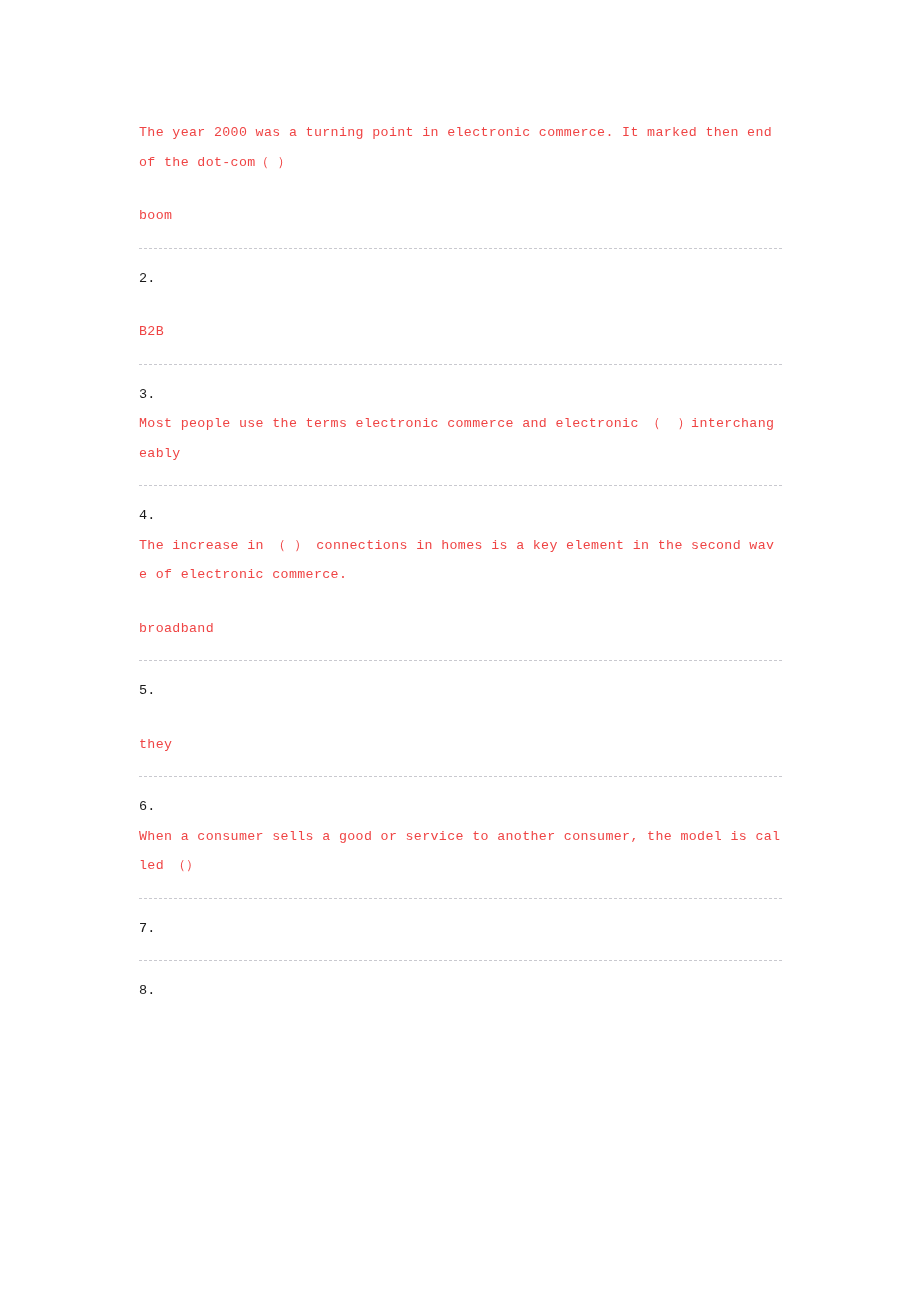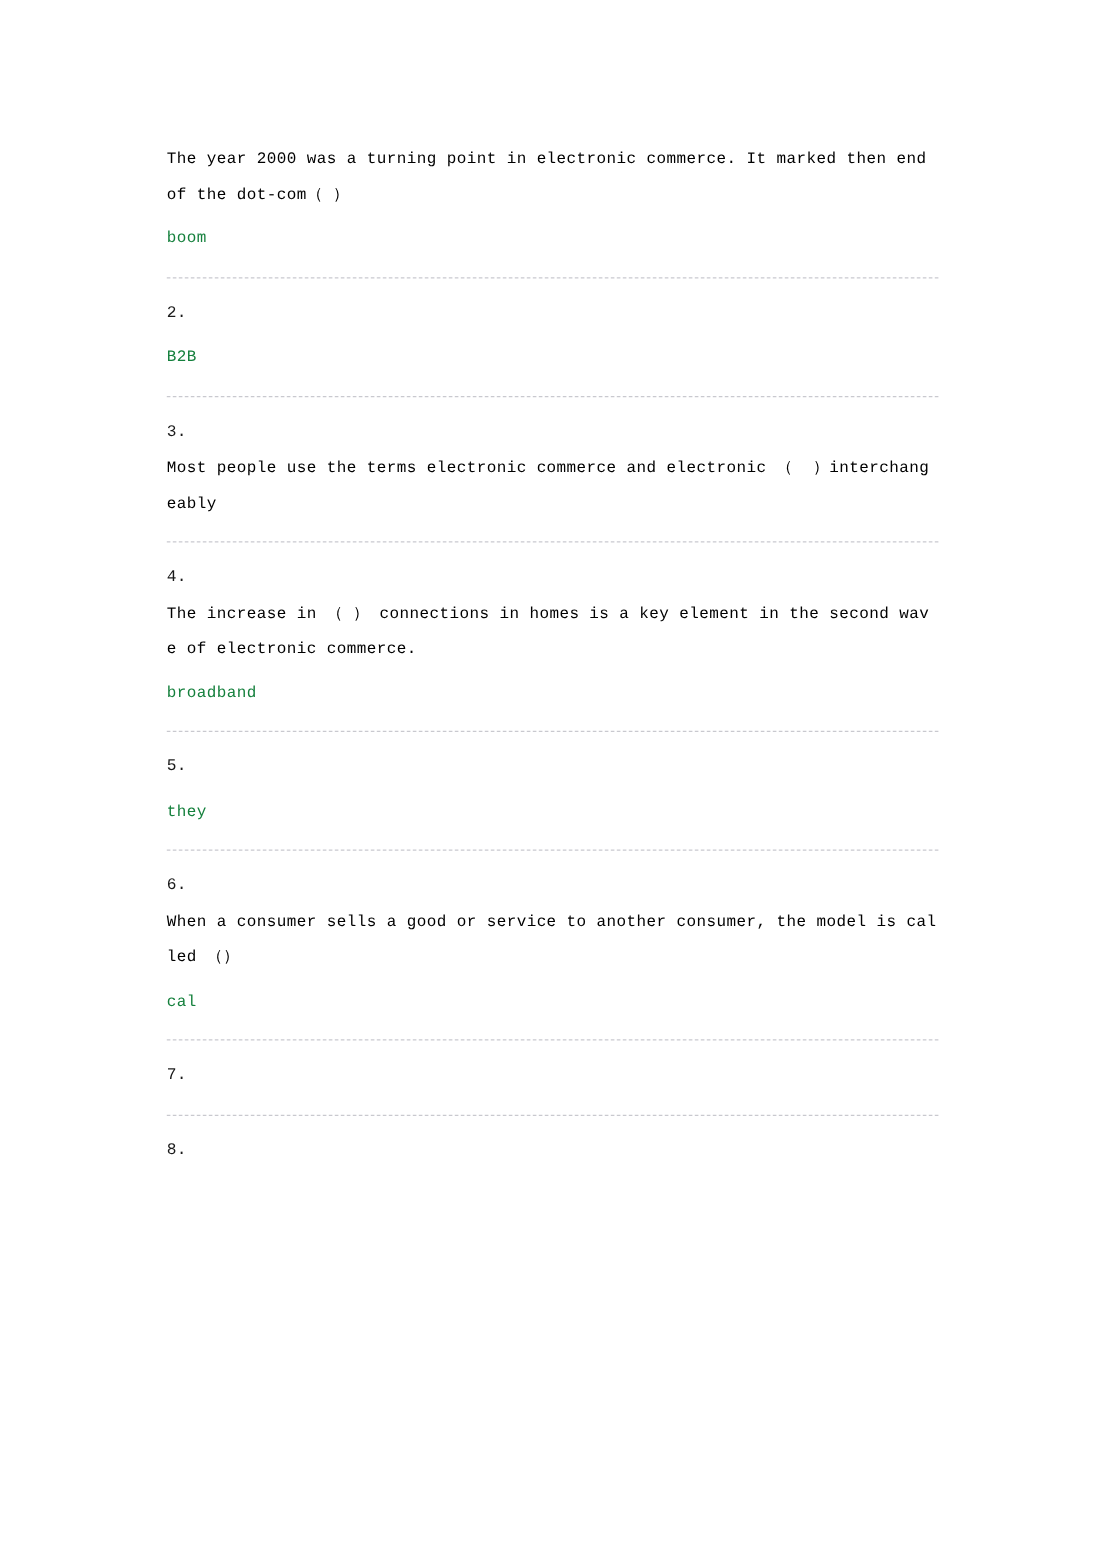--- a/index.html
+++ b/index.html
@@ -49,7 +49,7 @@
     font-family: "Liberation Mono", "DejaVu Sans Mono", monospace;
     font-size: 13.3px;
     line-height: 29.5px;
-    color: #000000;
+    color: #ef4444;
     letter-spacing: 0.35px;
     word-break: break-all;
     overflow-wrap: break-word;

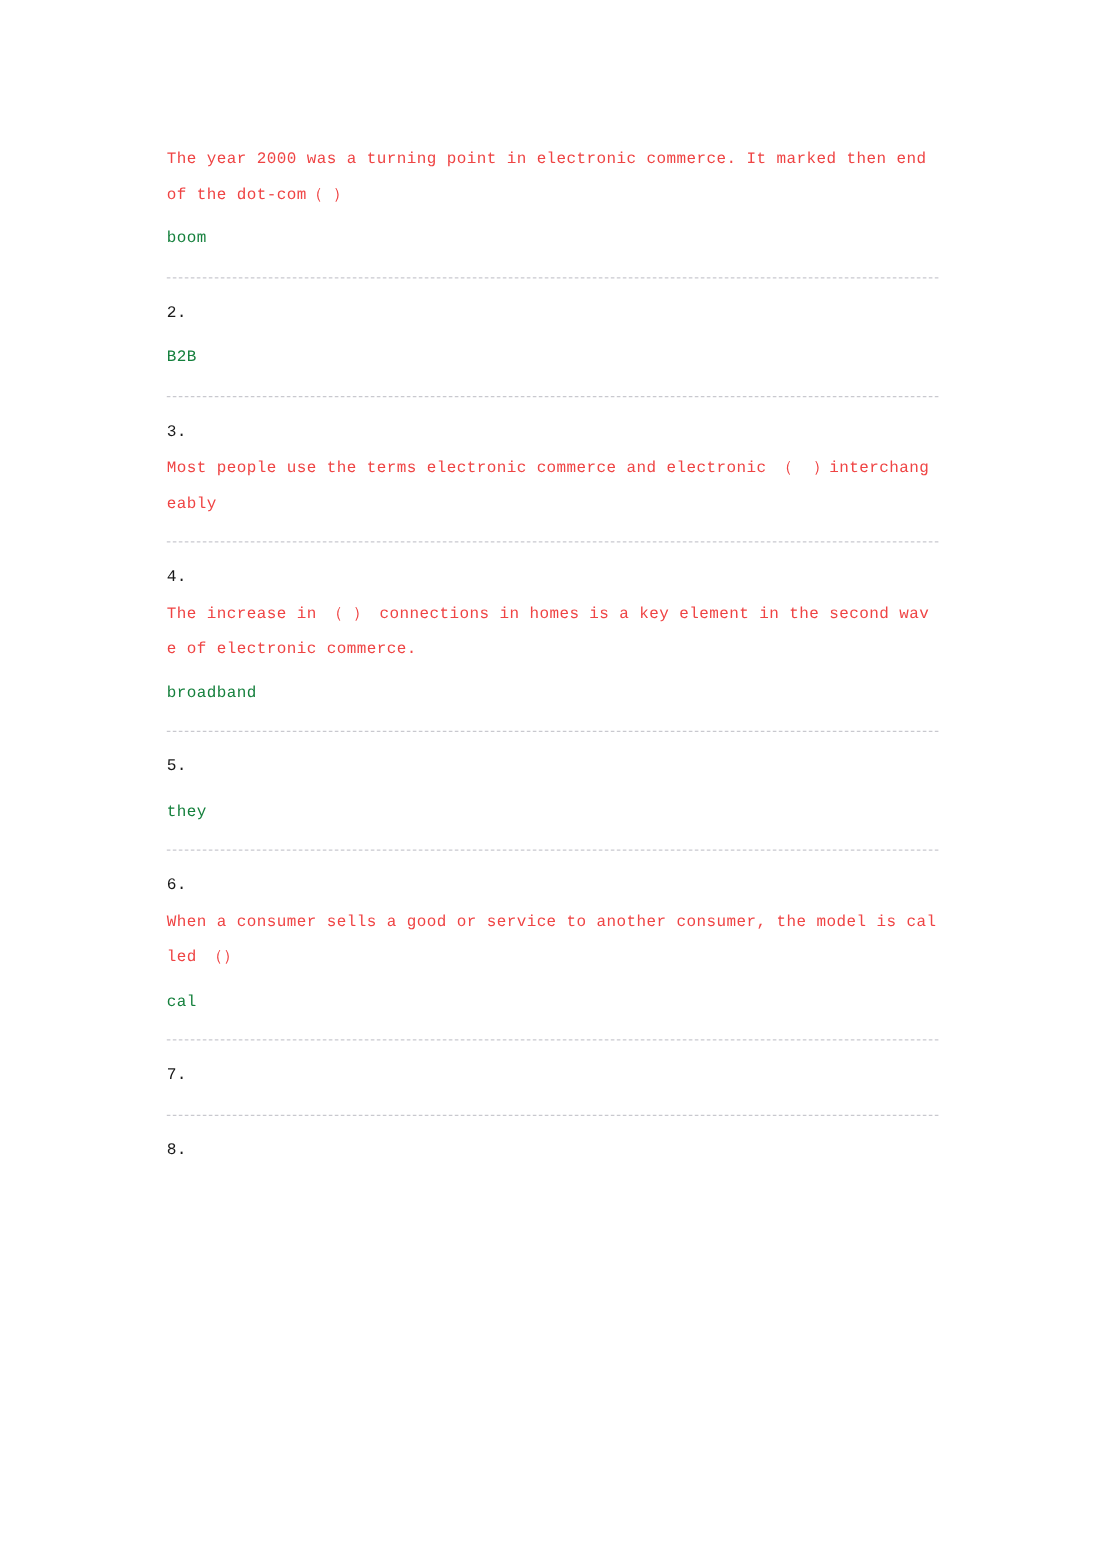--- a/index.html
+++ b/index.html
@@ -61,11 +61,11 @@
     font-family: "Liberation Mono", "DejaVu Sans Mono", monospace;
     font-size: 13.3px;
     line-height: 29.5px;
-    color: #15803d;
+    color: #ef4444;
     letter-spacing: 0.35px;
     white-space: pre-wrap;
     word-break: break-all;
-    margin-top: 7px;
+    margin-top: 24px;
   }
 
   .qsep {

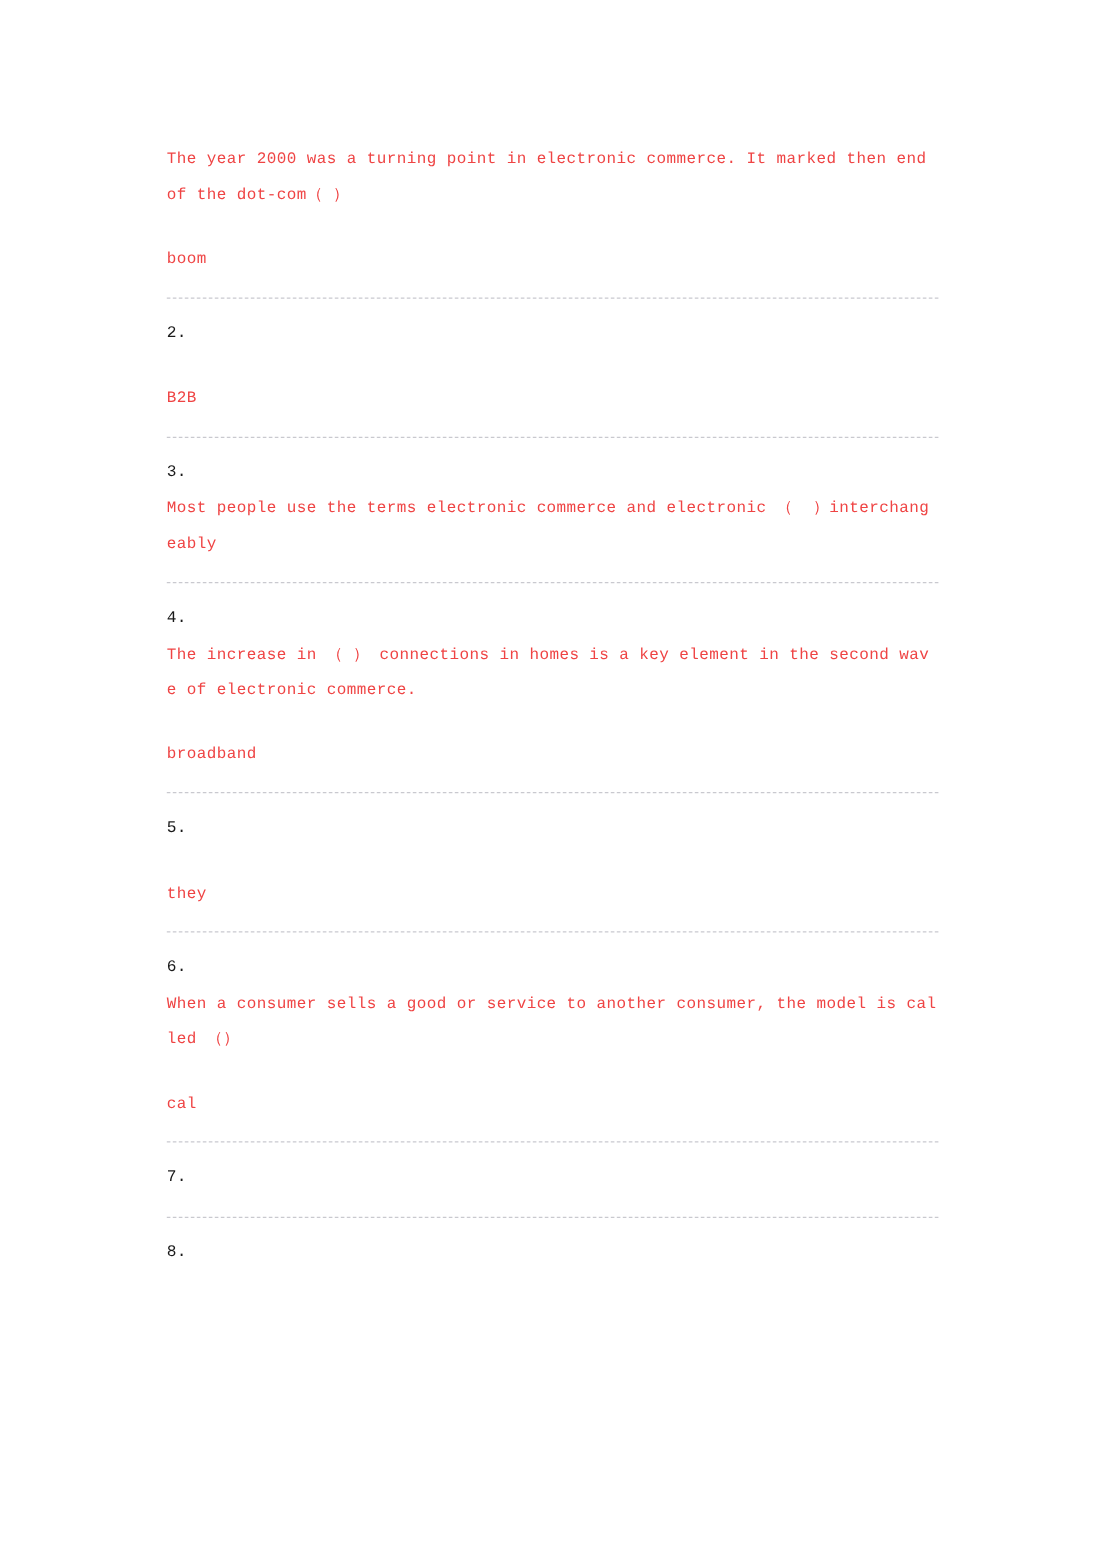--- a/index.html
+++ b/index.html
@@ -110,7 +110,6 @@
       <div class="qitem">
         <div class="qnum">6.</div>
         <div class="qtext">When a consumer sells a good or service to another consumer, the model is called （）</div>
-        <div class="qanswer">cal</div>
       </div>
       <hr class="qsep">
       <div class="qitem">

